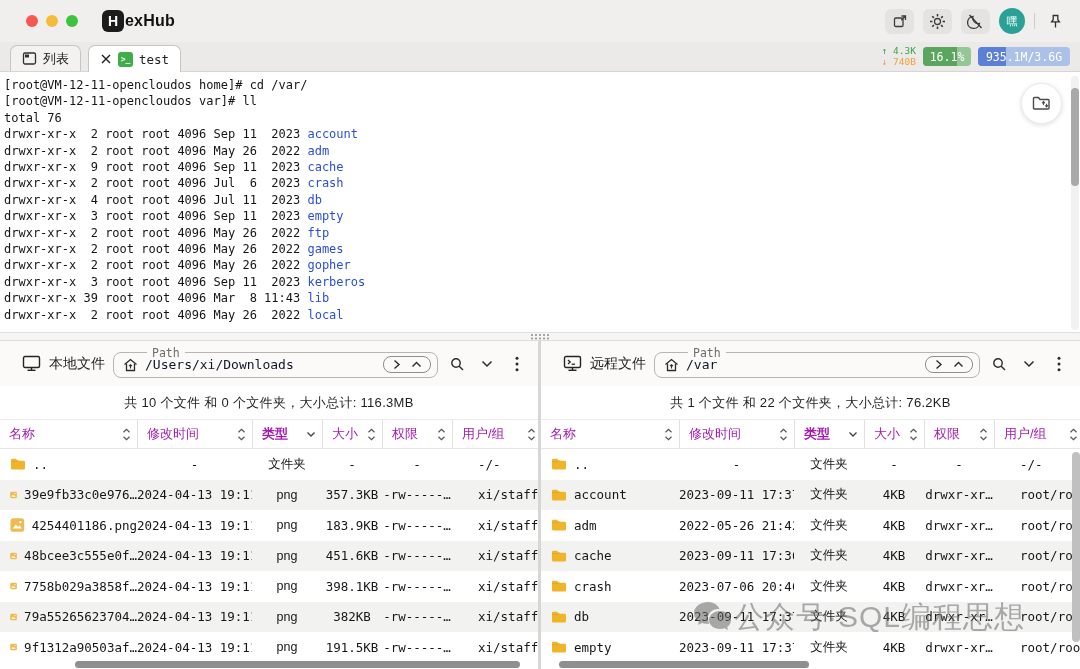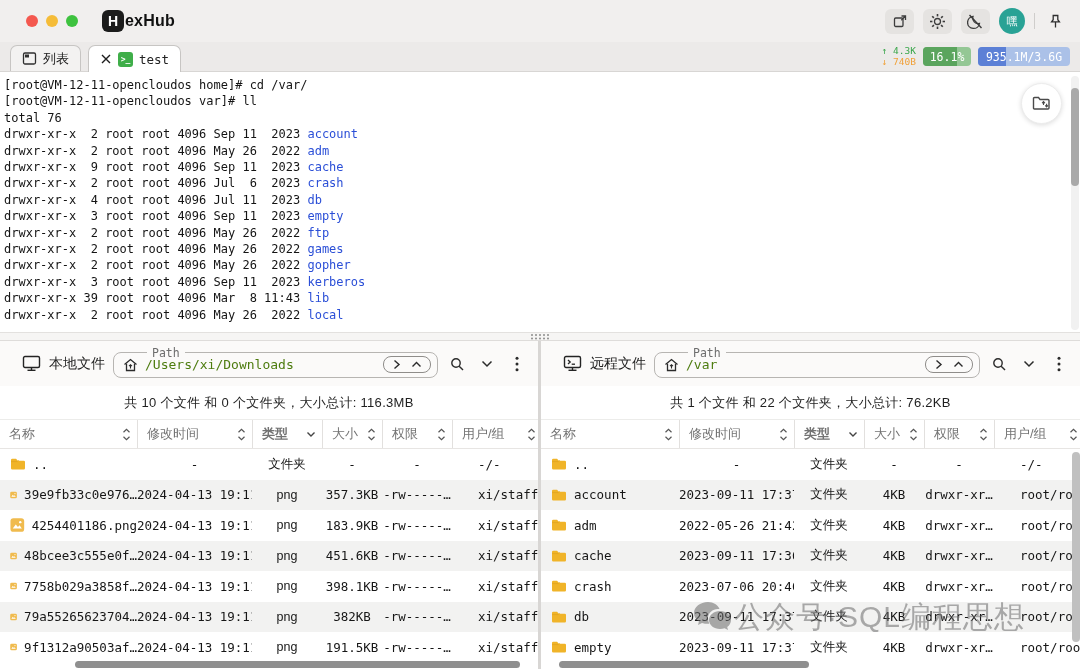--- a/index.html
+++ b/index.html
@@ -57,7 +57,7 @@
   .panel-title { font-size:14px; color:#1d1d1d; white-space:nowrap; }
   .pathbox { flex:1; border:1.5px solid #b7b5b2; border-radius:8px; height:32px; margin-top:-4px; position:relative; display:flex; align-items:center; padding:0 6px 0 9px; gap:7px; background:transparent; min-width:0; }
   .pathbox legend { font-family:"DejaVu Sans Mono", monospace; font-size:11.5px; color:#6d6d6d; padding:0 5px; margin-left:24px; }
-  .path-text { font-family:"DejaVu Sans Mono", monospace; font-size:13px; color:#4d7c0f; white-space:nowrap; overflow:hidden; flex:1; margin-top:-7px; }
+  .path-text { font-family:"DejaVu Sans Mono", monospace; font-size:13px; color:#0f172a; white-space:nowrap; overflow:hidden; flex:1; margin-top:-7px; }
   .pathbox .home-ic { margin-top:-7px; }
   .path-btns { display:flex; align-items:center; gap:10px; border:1.3px solid #8f8d8a; border-radius:8px; padding:2px 8px; margin-top:-7px; }
   .head-ic { display:flex; align-items:center; justify-content:center; width:22px; height:22px; cursor:pointer; }

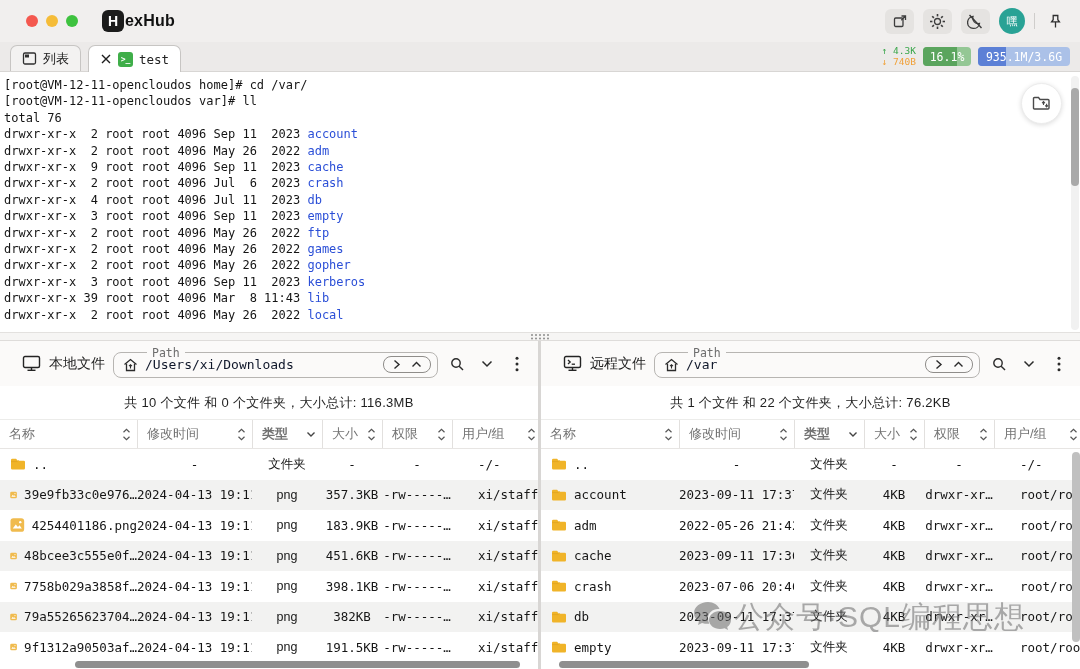--- a/index.html
+++ b/index.html
@@ -64,7 +64,7 @@
 
   .panel-summary { height:34px; display:flex; align-items:center; justify-content:center; font-size:13px; color:#1f1f1f; border-bottom:1px solid #ececea; letter-spacing:.3px; }
 
-  .thead { height:29px; display:flex; align-items:stretch; border-bottom:1px solid #e7e5e3; font-size:13px; color:#737373; }
+  .thead { height:29px; display:flex; align-items:stretch; border-bottom:1px solid #e7e5e3; font-size:13px; color:#a21caf; }
   .th { display:flex; align-items:center; gap:6px; padding:0 6px 0 9px; border-left:1px solid #e2e0de; cursor:pointer; overflow:hidden; white-space:nowrap; }
   .th:first-child { border-left:none; }
   .th-name { flex:1; justify-content:space-between; min-width:0; }

